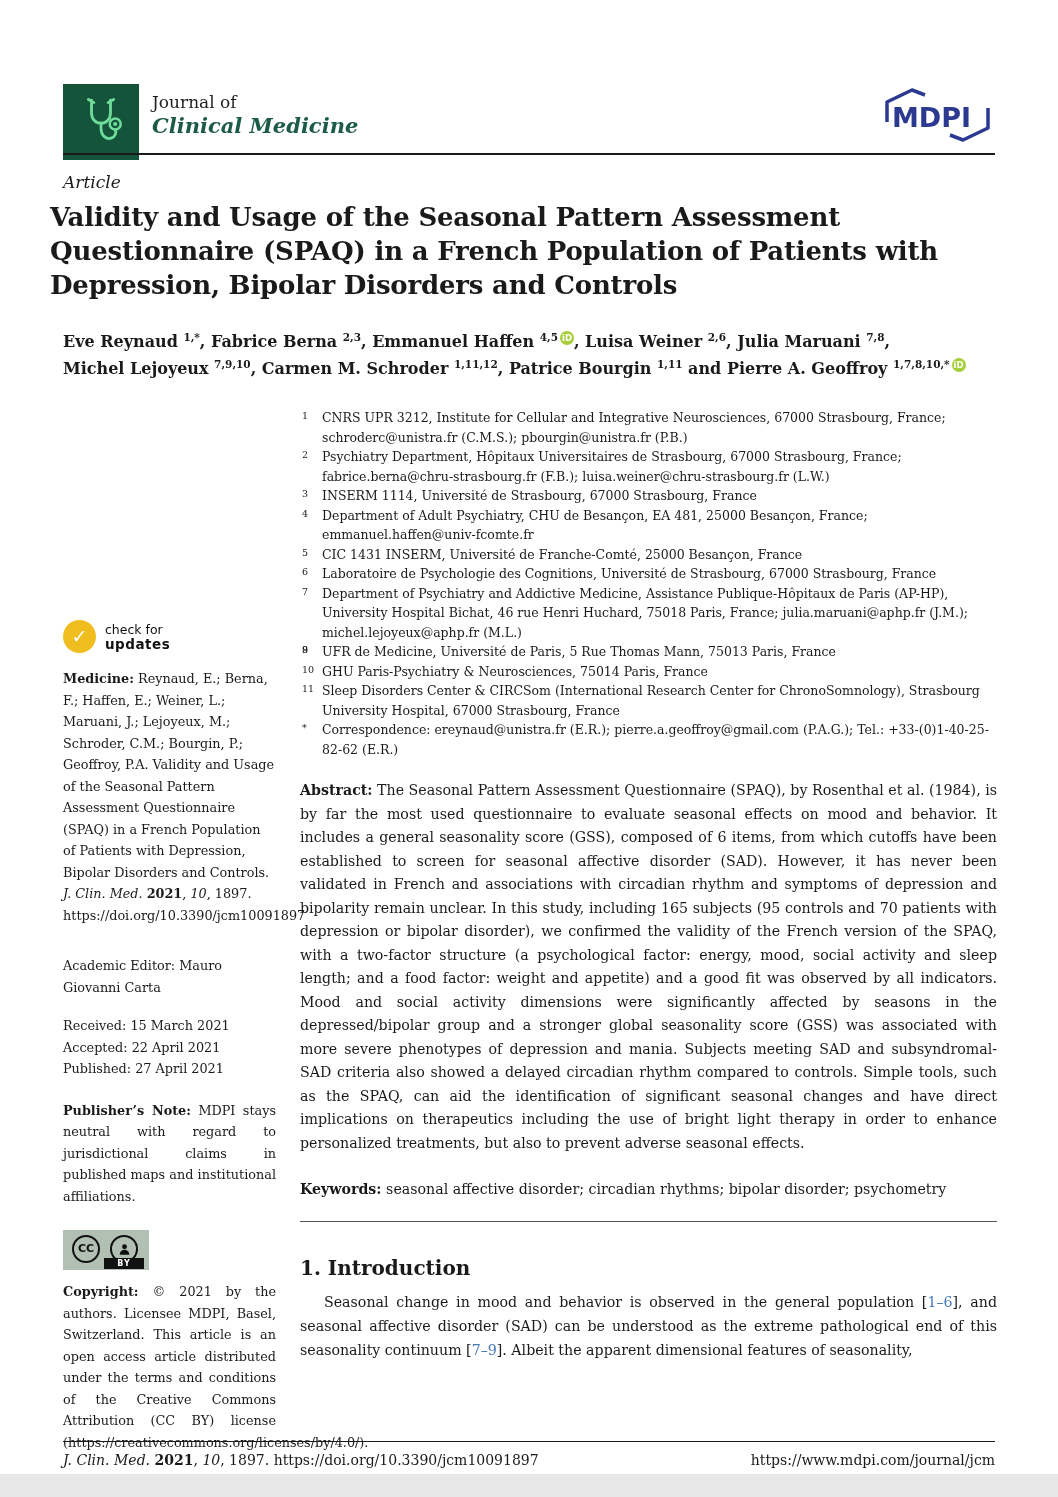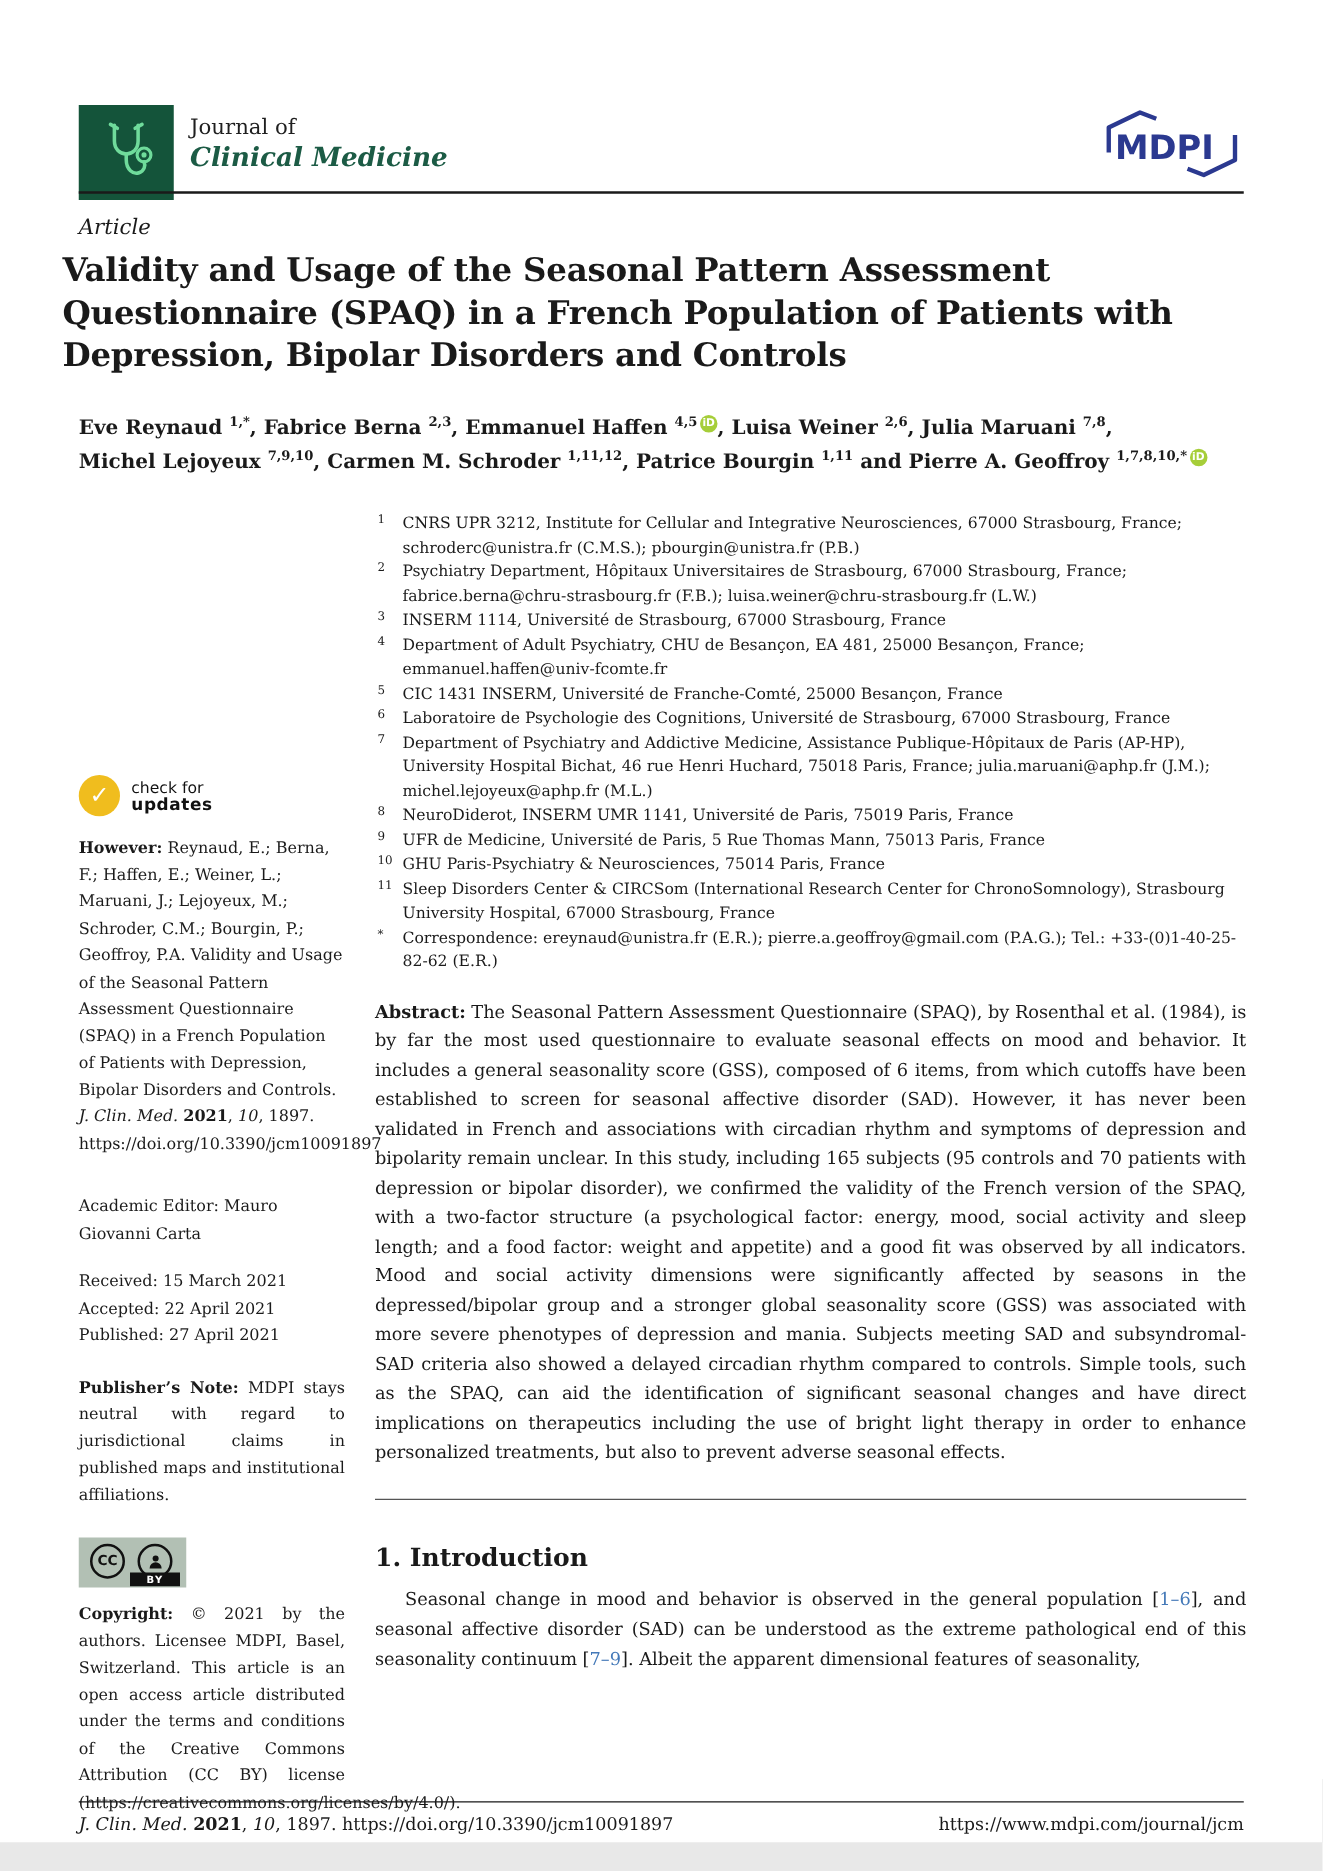--- a/index.html
+++ b/index.html
@@ -130,7 +130,6 @@
 
         <div class="affil">
           <span class="num">8</span>
-          <span>NeuroDiderot, INSERM UMR 1141, Université de Paris, 75019 Paris, France</span>
         </div>
 
         <div class="affil">

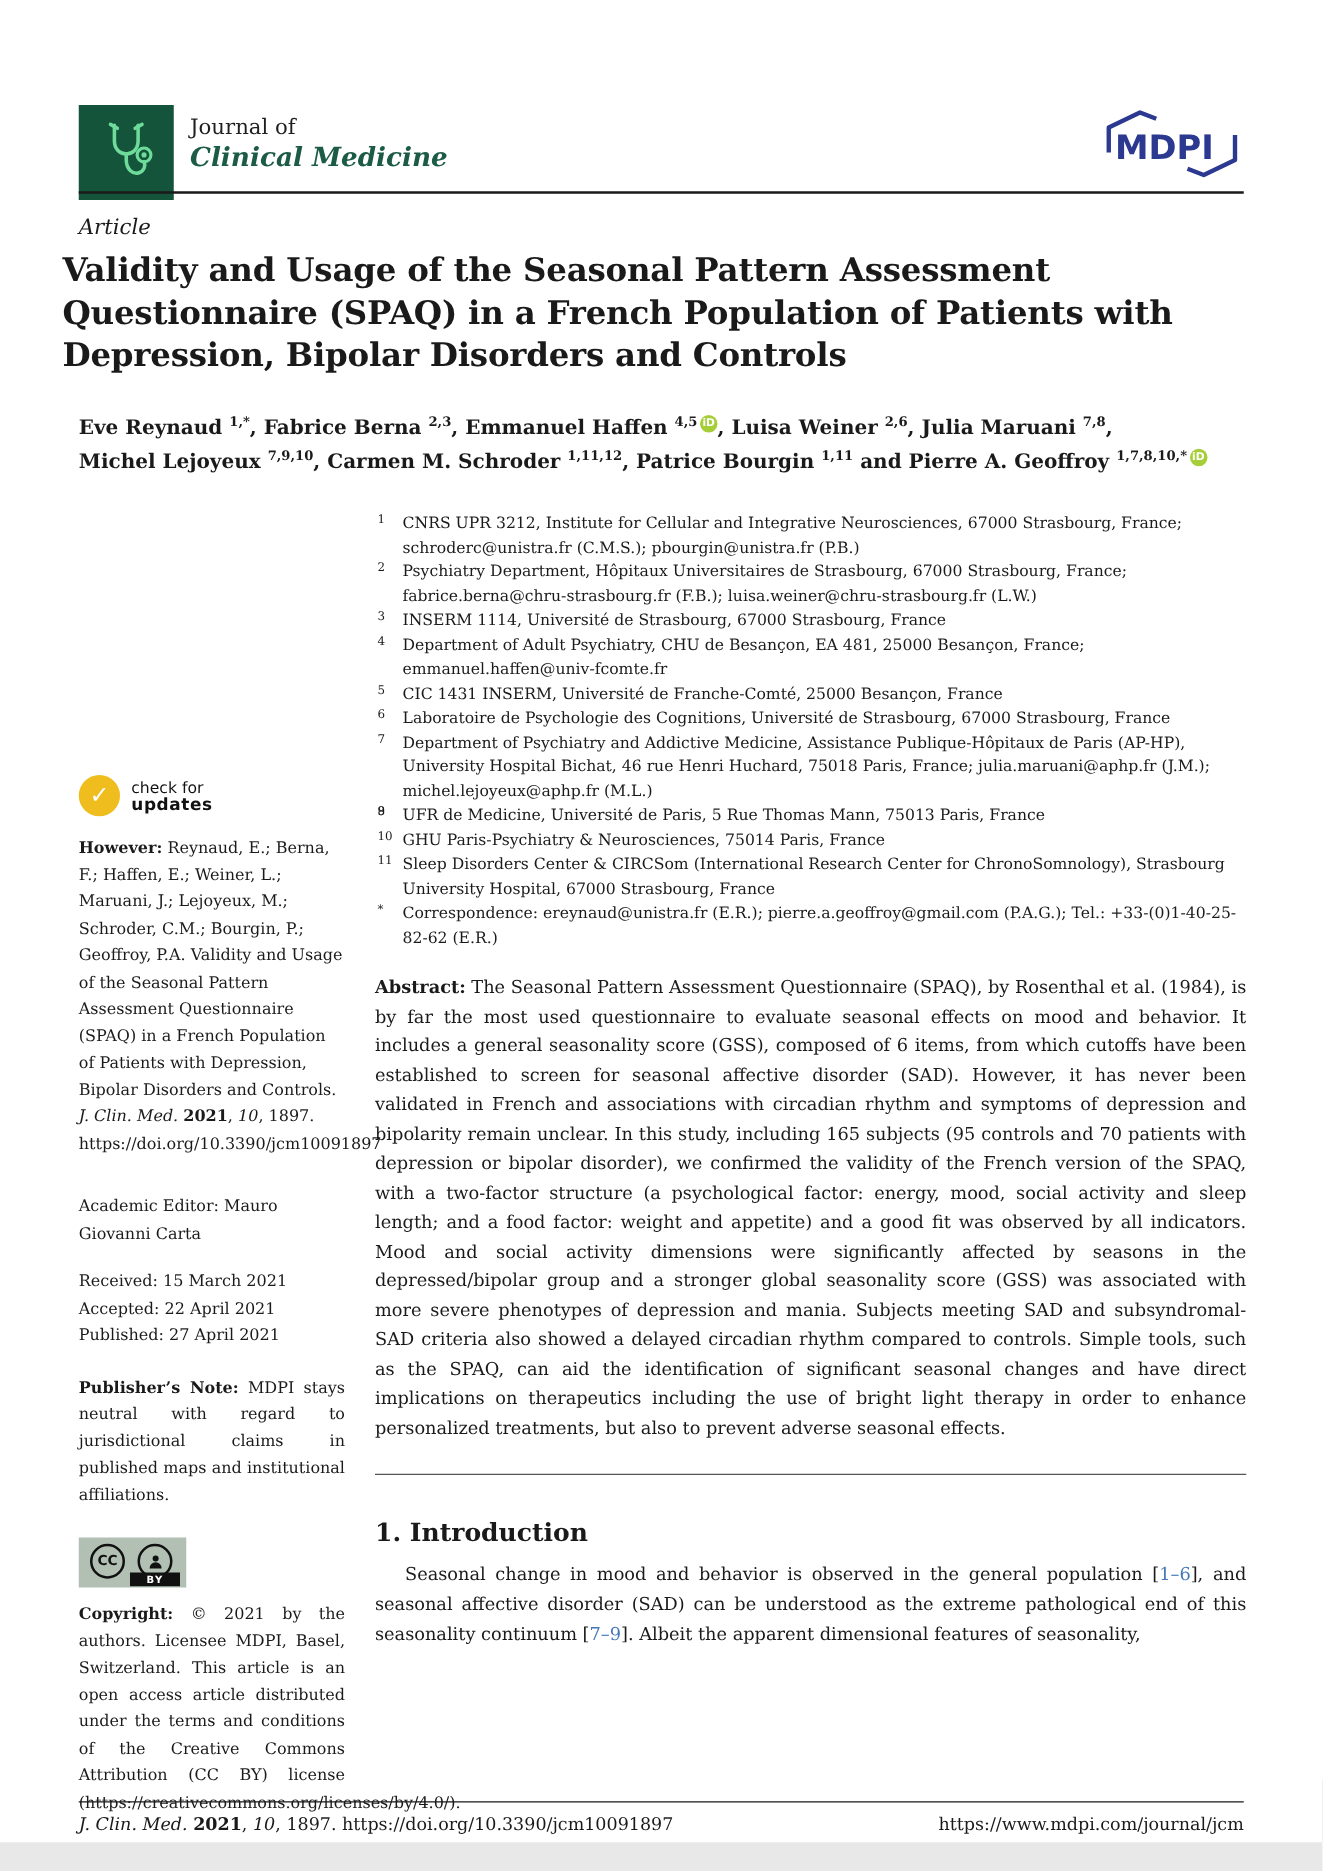--- a/index.html
+++ b/index.html
@@ -176,7 +176,7 @@
     </div>
 
     <div class="citation">
-      <b class="lbl">However:</b>
+      <b class="lbl">Medicine:</b>
       <span><span>Reynaud, E.; Berna, F.; Haffen, E.; Weiner, L.; Maruani, J.; Lejoyeux, M.; Schroder, C.M.; Bourgin, P.; Geoffroy, P.A. Validity and Usage of the Seasonal Pattern Assessment Questionnaire (SPAQ) in a French Population of Patients with Depression, Bipolar Disorders and Controls. </span><span style="font-style: italic;">J. Clin. Med. </span><span style="font-weight: bold;">2021</span><span>, </span><span style="font-style: italic;">10</span><span>, 1897. https://doi.org/10.3390/jcm10091897</span></span>
     </div>
 

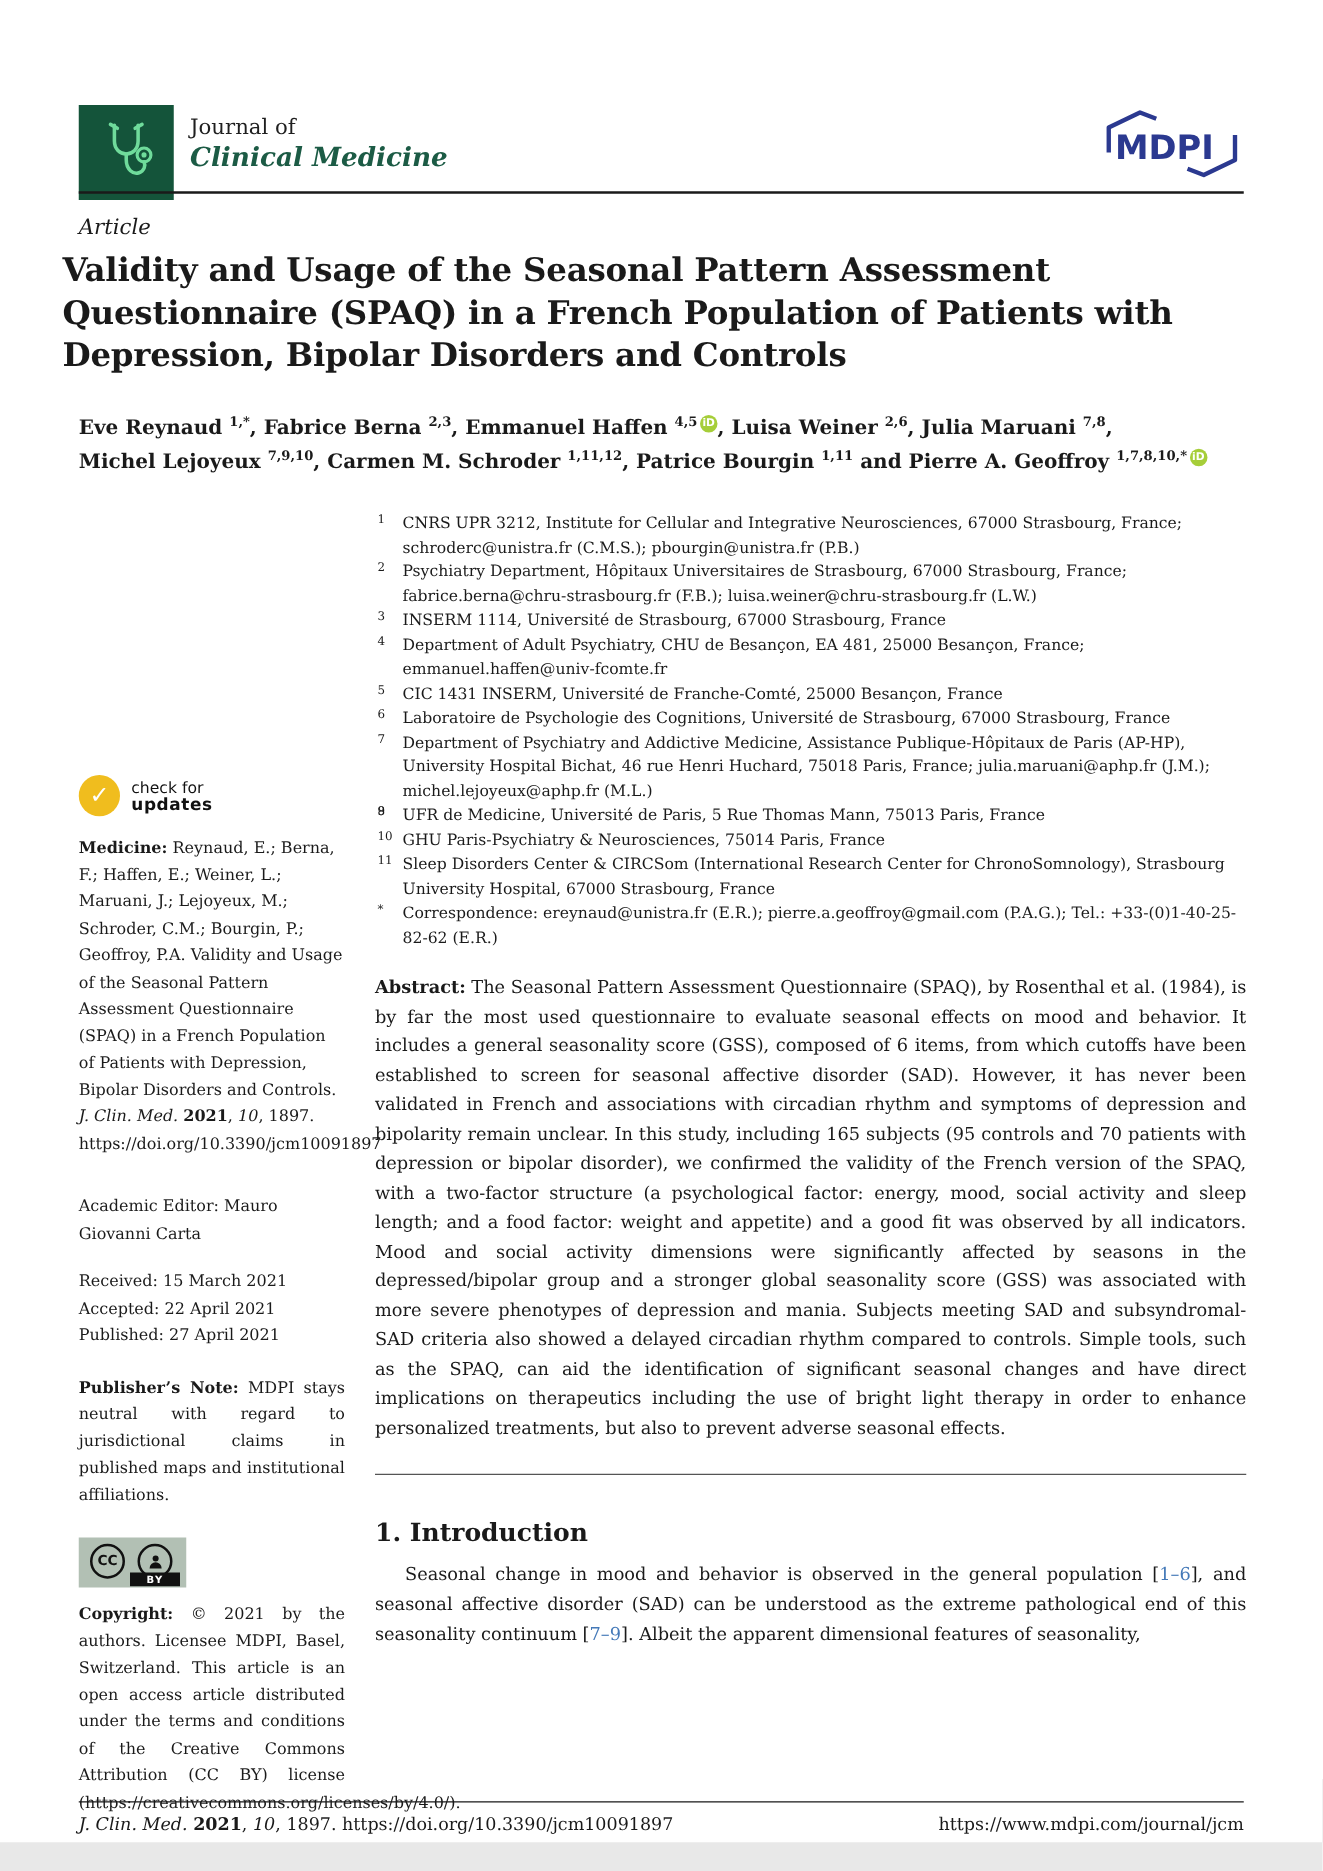--- a/index.html
+++ b/index.html
@@ -159,6 +159,10 @@
       <span>The Seasonal Pattern Assessment Questionnaire (SPAQ), by Rosenthal et al. (1984), is by far the most used questionnaire to evaluate seasonal effects on mood and behavior. It includes a general seasonality score (GSS), composed of 6 items, from which cutoffs have been established to screen for seasonal affective disorder (SAD). However, it has never been validated in French and associations with circadian rhythm and symptoms of depression and bipolarity remain unclear. In this study, including 165 subjects (95 controls and 70 patients with depression or bipolar disorder), we confirmed the validity of the French version of the SPAQ, with a two-factor structure (a psychological factor: energy, mood, social activity and sleep length; and a food factor: weight and appetite) and a good fit was observed by all indicators. Mood and social activity dimensions were significantly affected by seasons in the depressed/bipolar group and a stronger global seasonality score (GSS) was associated with more severe phenotypes of depression and mania. Subjects meeting SAD and subsyndromal-SAD criteria also showed a delayed circadian rhythm compared to controls. Simple tools, such as the SPAQ, can aid the identification of significant seasonal changes and have direct implications on therapeutics including the use of bright light therapy in order to enhance personalized treatments, but also to prevent adverse seasonal effects.</span>
     </p>
 
+    <p class="keywords" style="margin-bottom:0">
+      <b class="lbl">Keywords:</b>
+      <span>seasonal affective disorder; circadian rhythms; bipolar disorder; psychometry</span>
+    </p>
 
     <hr class="kw-rule">
 

